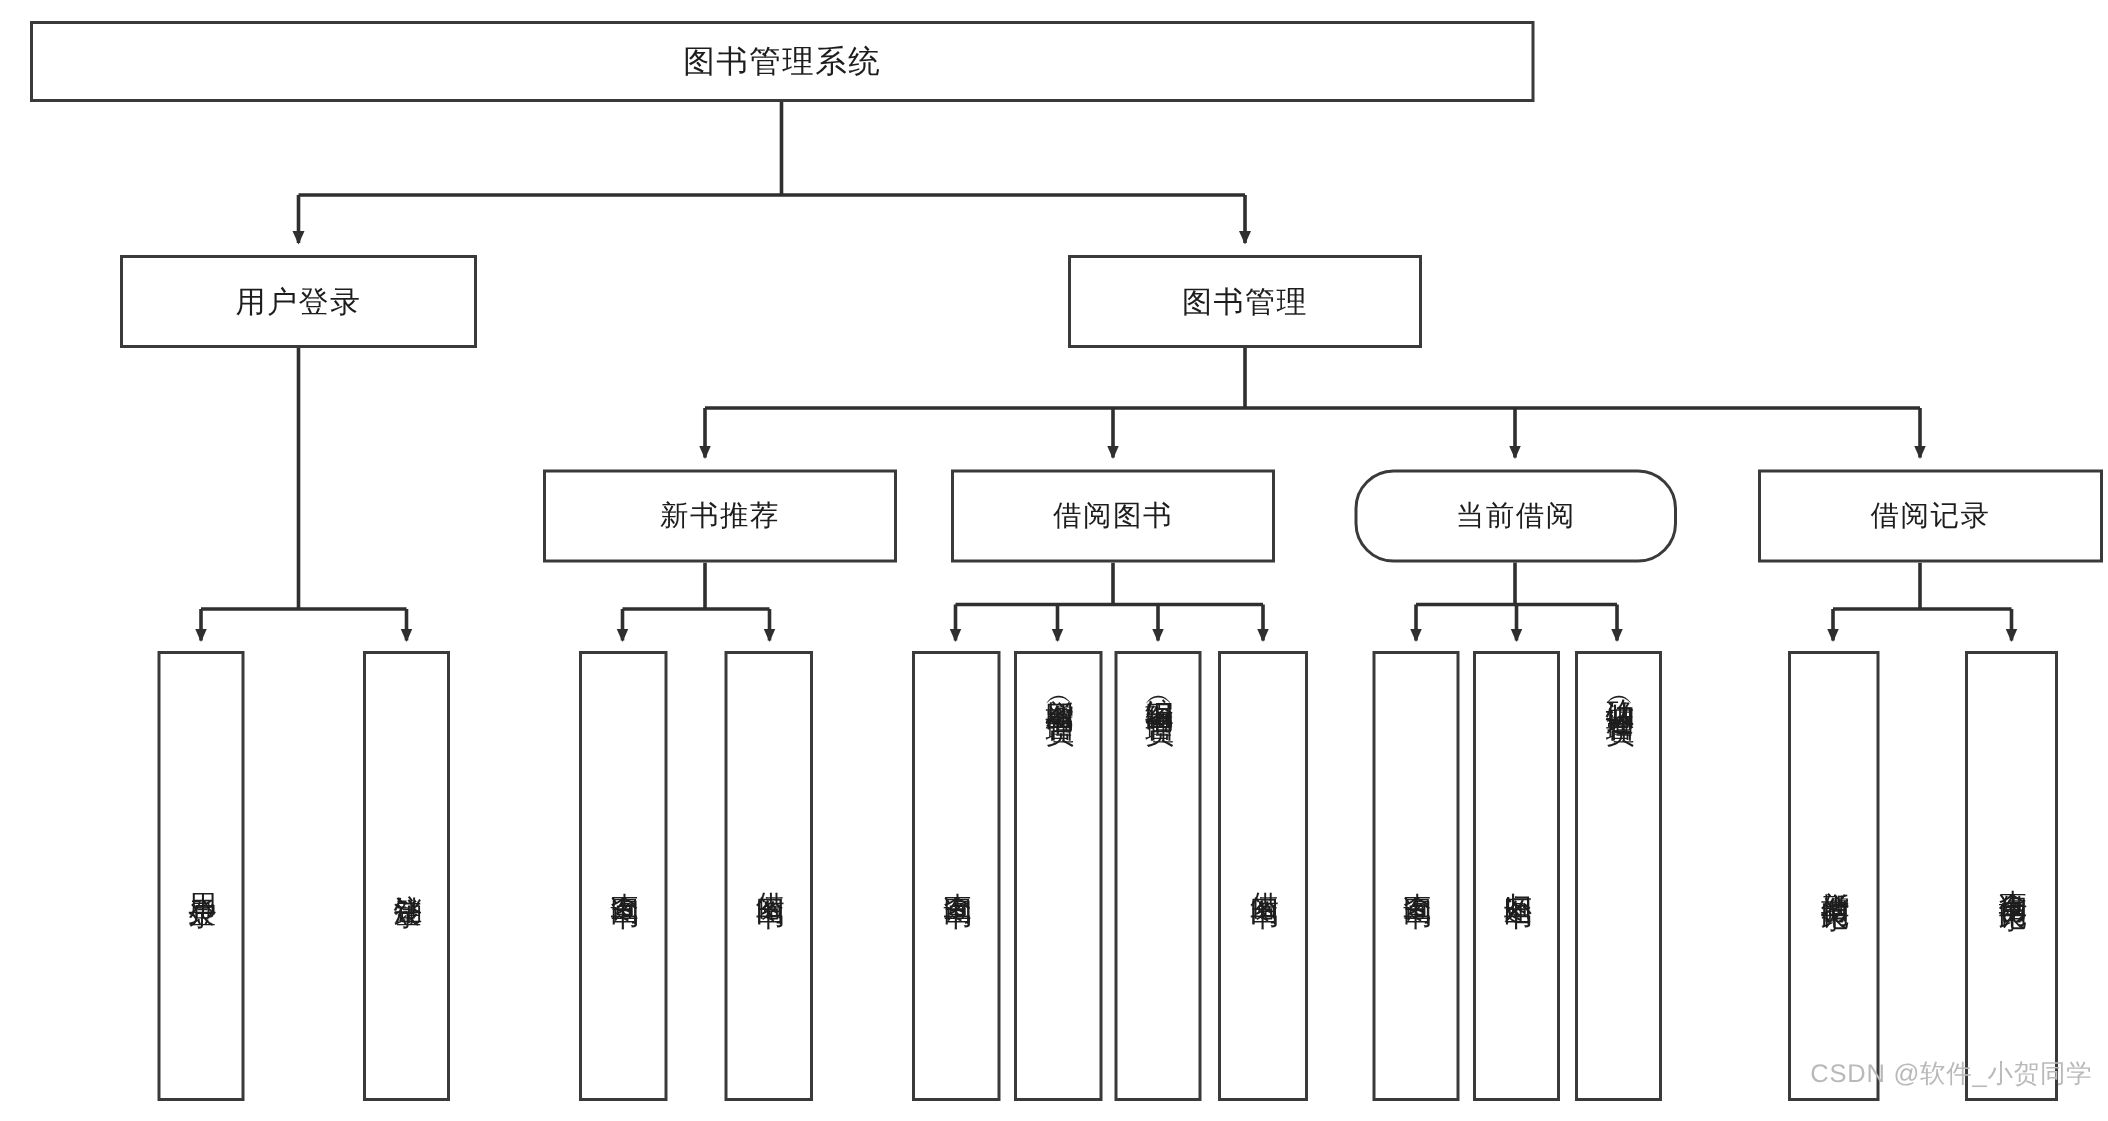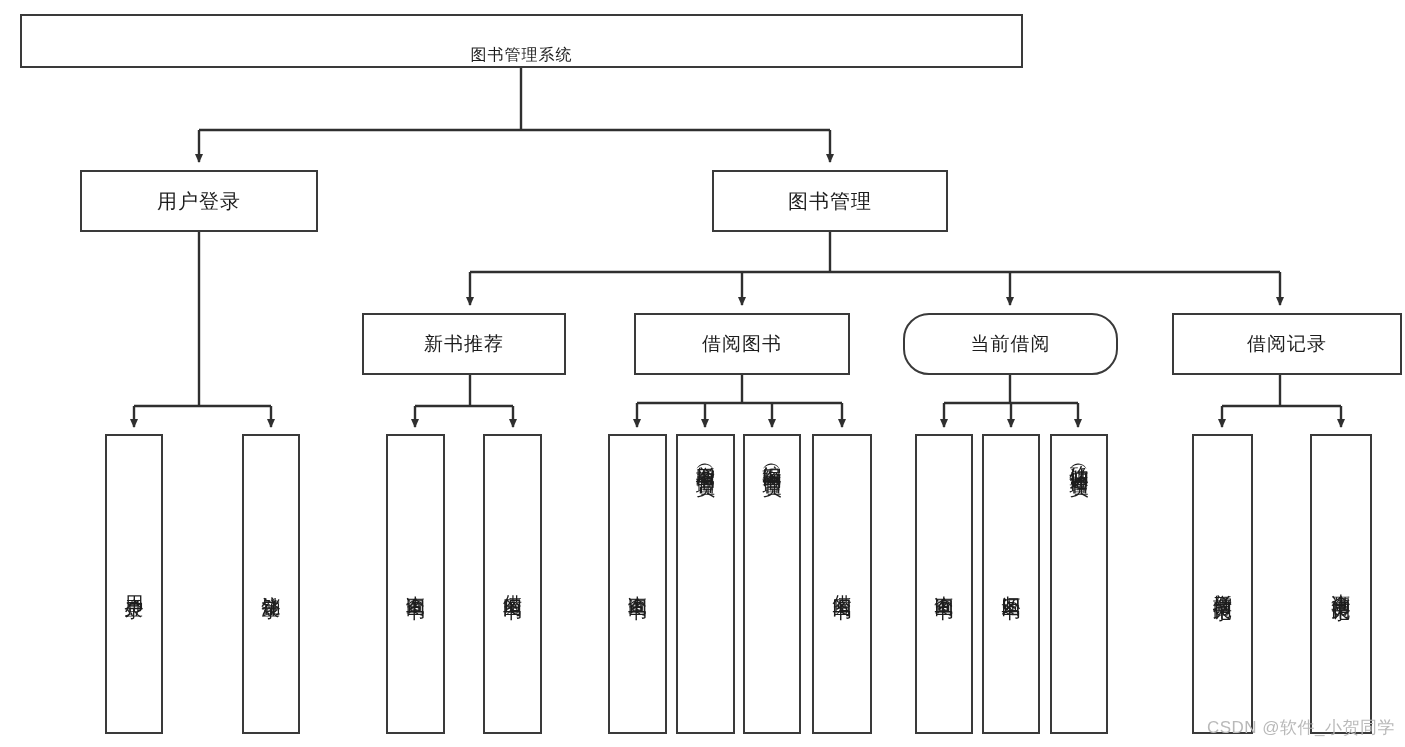--- a/index.html
+++ b/index.html
@@ -35,8 +35,7 @@
     z-index: 2;
   }
   .node.root {
-    font-size: 16px;
-    align-items: flex-end;
+    font-size: 21px;
   }
   .node.mid {
     font-size: 20px;

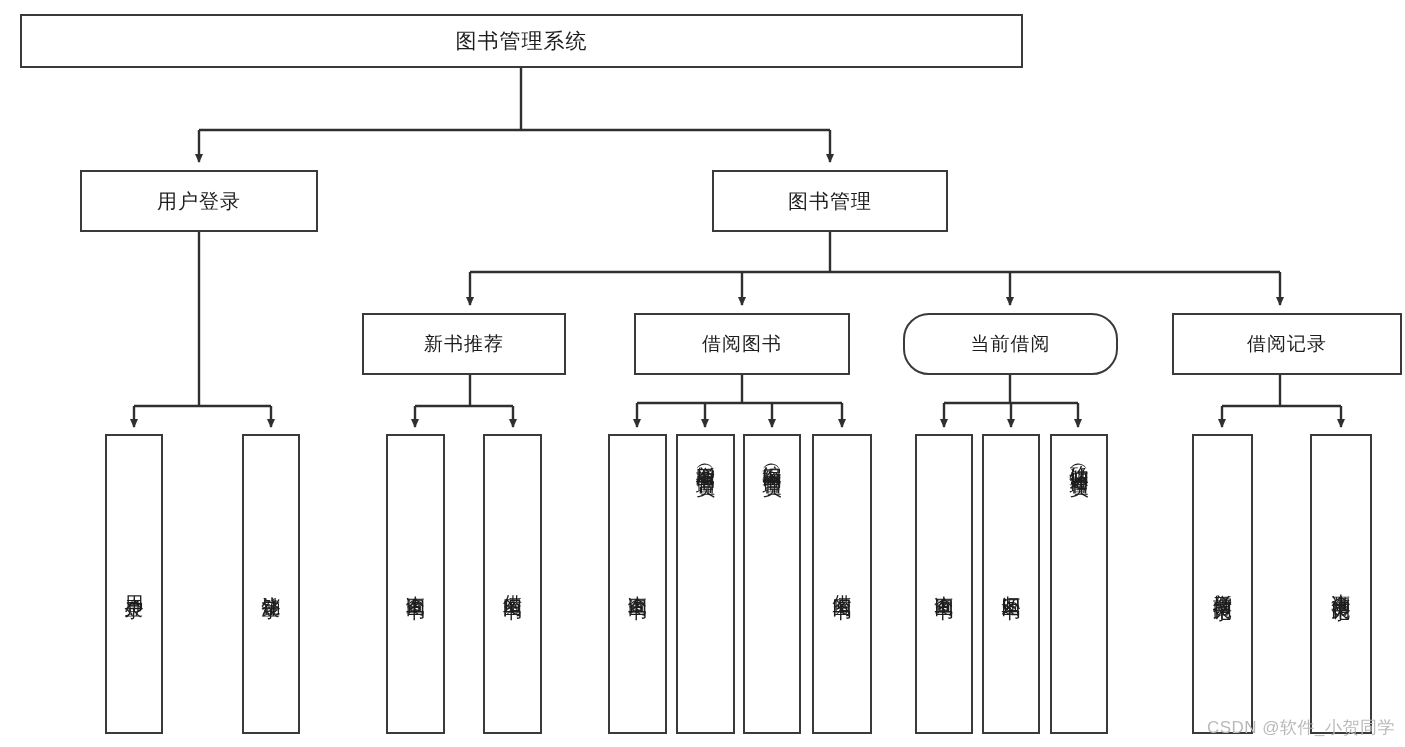--- a/index.html
+++ b/index.html
@@ -141,7 +141,7 @@
     <span class="htext">图书管理</span>
   </div>
 
-  <div class="node group" style="left:362px; top:313px; width:204px; height:62px;">
+  <div class="node group" style="left:362px; top:313px; width:236px; height:62px;">
     <span class="htext">新书推荐</span>
   </div>
   <div class="node group" style="left:634px; top:313px; width:216px; height:62px;">

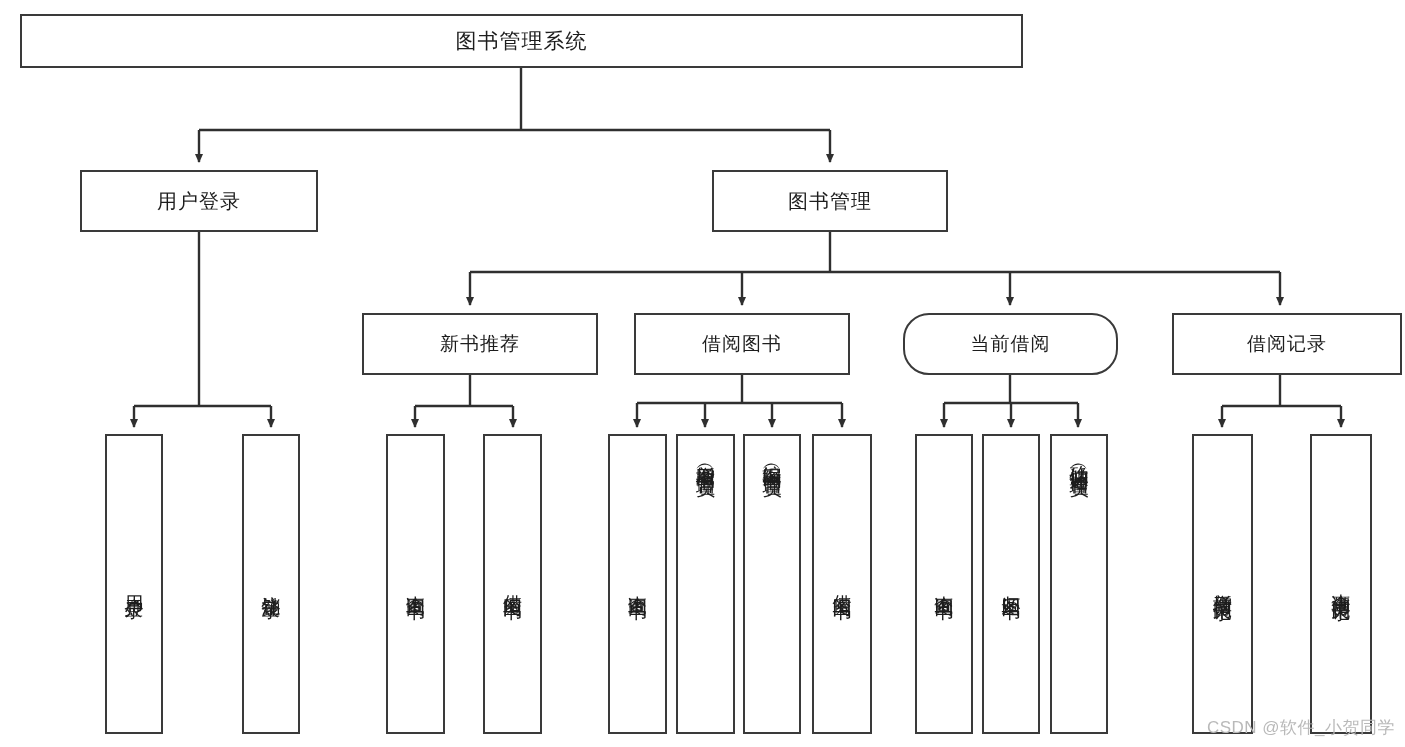--- a/index.html
+++ b/index.html
@@ -67,7 +67,7 @@
   #watermark {
     position: absolute;
     right: 10px;
-    bottom: 8px;
+    bottom: 20px;
     font-size: 17px;
     color: #b9b9b9;
     z-index: 5;

